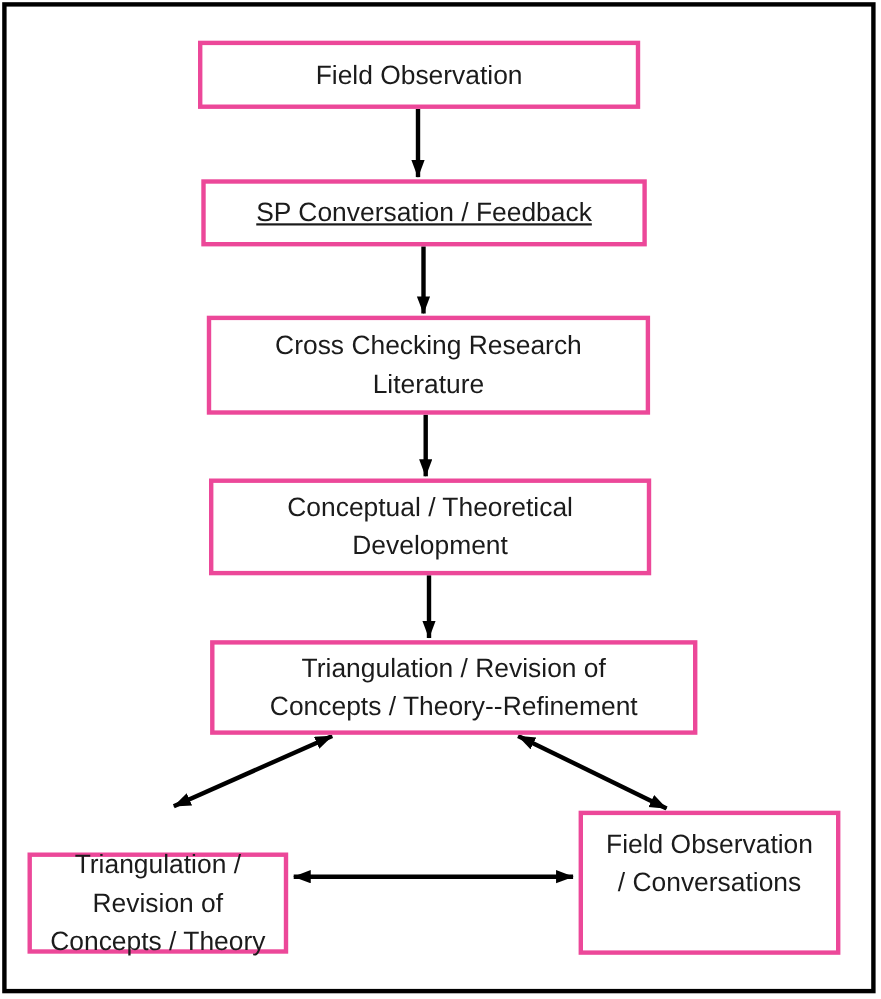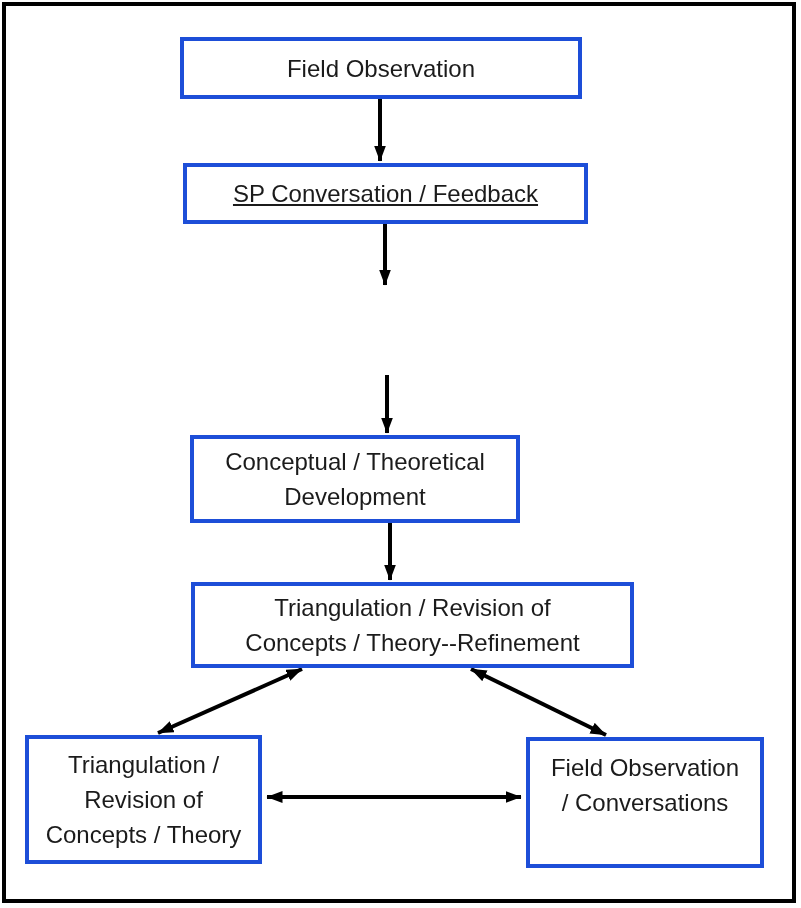--- a/index.html
+++ b/index.html
@@ -25,7 +25,7 @@
   .node{
     position:absolute;
     box-sizing:border-box;
-    border:4px solid #1d4ed8;
+    border:4px solid #ec4899;
     background:#ffffff;
     display:flex;
     align-items:center;

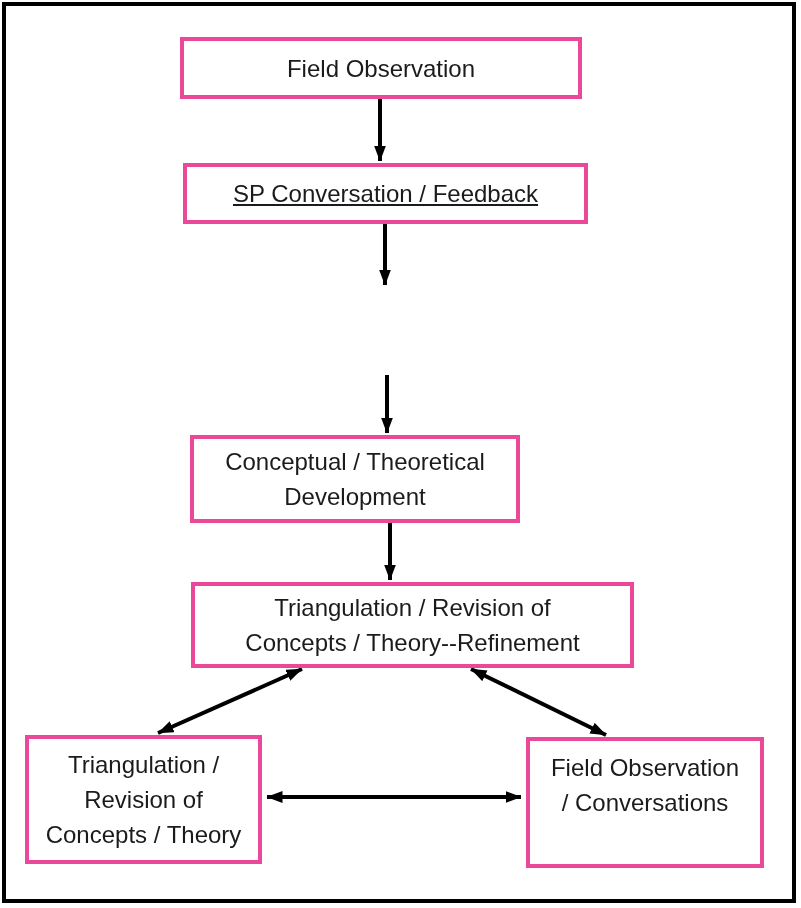--- a/index.html
+++ b/index.html
@@ -78,6 +78,10 @@
     <span>SP Conversation / Feedback</span>
   </div>
 
+  <div class="node" id="box-cross-checking">
+    <span>Cross Checking Research
+Literature</span>
+  </div>
 
   <div class="node" id="box-conceptual-development">
     <span>Conceptual / Theoretical

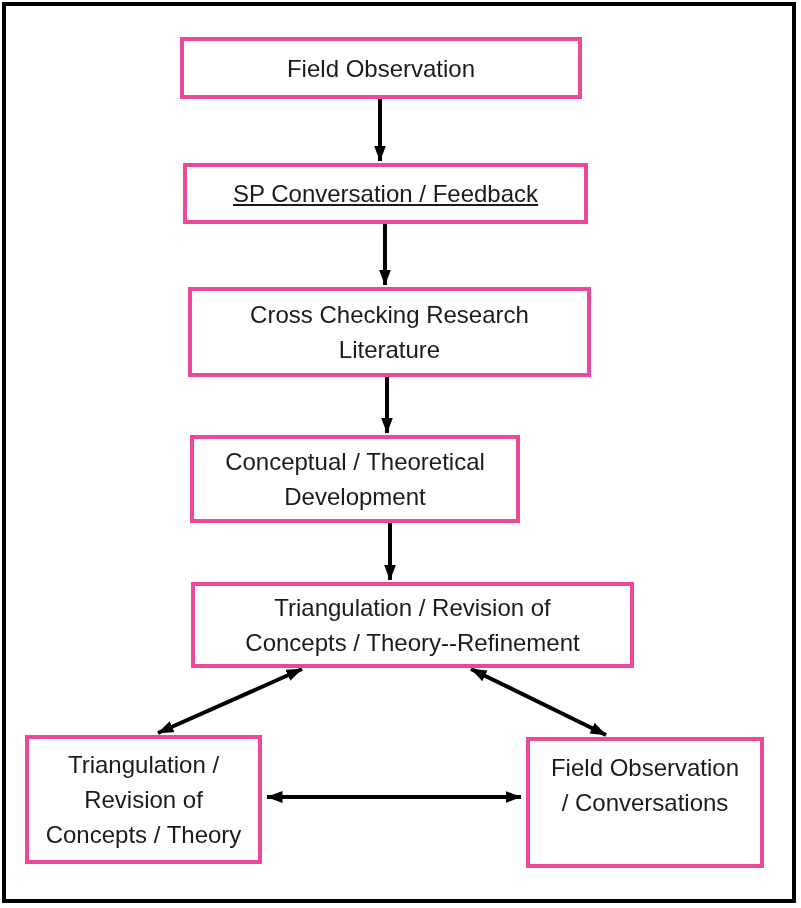--- a/index.html
+++ b/index.html
@@ -43,7 +43,7 @@
   #box-field-observation            {left:180px;top:37px; width:402px;height:62px;}
   #box-sp-conversation              {left:183px;top:163px;width:405px;height:61px;text-decoration:underline;}
   #box-cross-checking               {left:188px;top:287px;width:403px;height:90px;}
-  #box-conceptual-development       {left:190px;top:435px;width:330px;height:88px;}
+  #box-conceptual-development       {left:190px;top:435px;width:402px;height:88px;}
   #box-triangulation-refinement     {left:191px;top:582px;width:443px;height:86px;}
   #box-triangulation-theory         {left:25px; top:735px;width:237px;height:129px;}
   #box-field-obs-conversations      {left:526px;top:737px;width:238px;height:131px;}

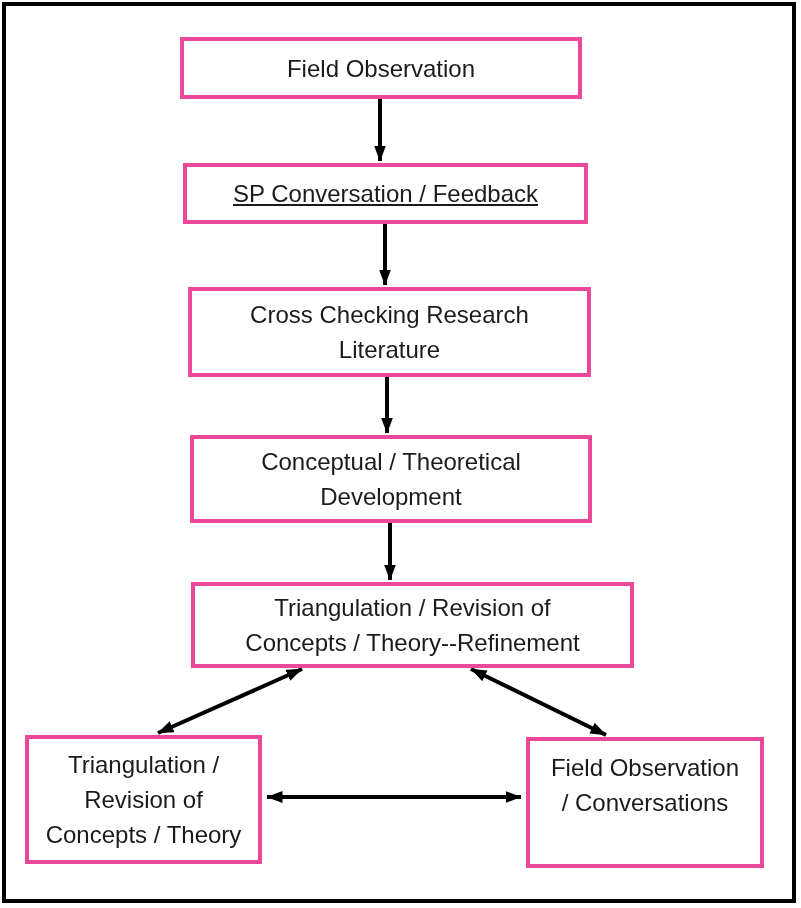--- a/index.html
+++ b/index.html
@@ -45,7 +45,7 @@
   #box-cross-checking               {left:188px;top:287px;width:403px;height:90px;}
   #box-conceptual-development       {left:190px;top:435px;width:402px;height:88px;}
   #box-triangulation-refinement     {left:191px;top:582px;width:443px;height:86px;}
-  #box-triangulation-theory         {left:25px; top:735px;width:237px;height:129px;}
+  #box-triangulation-theory         {left:25px; top:775px;width:237px;height:92px;}
   #box-field-obs-conversations      {left:526px;top:737px;width:238px;height:131px;}
 </style>
 </head>

